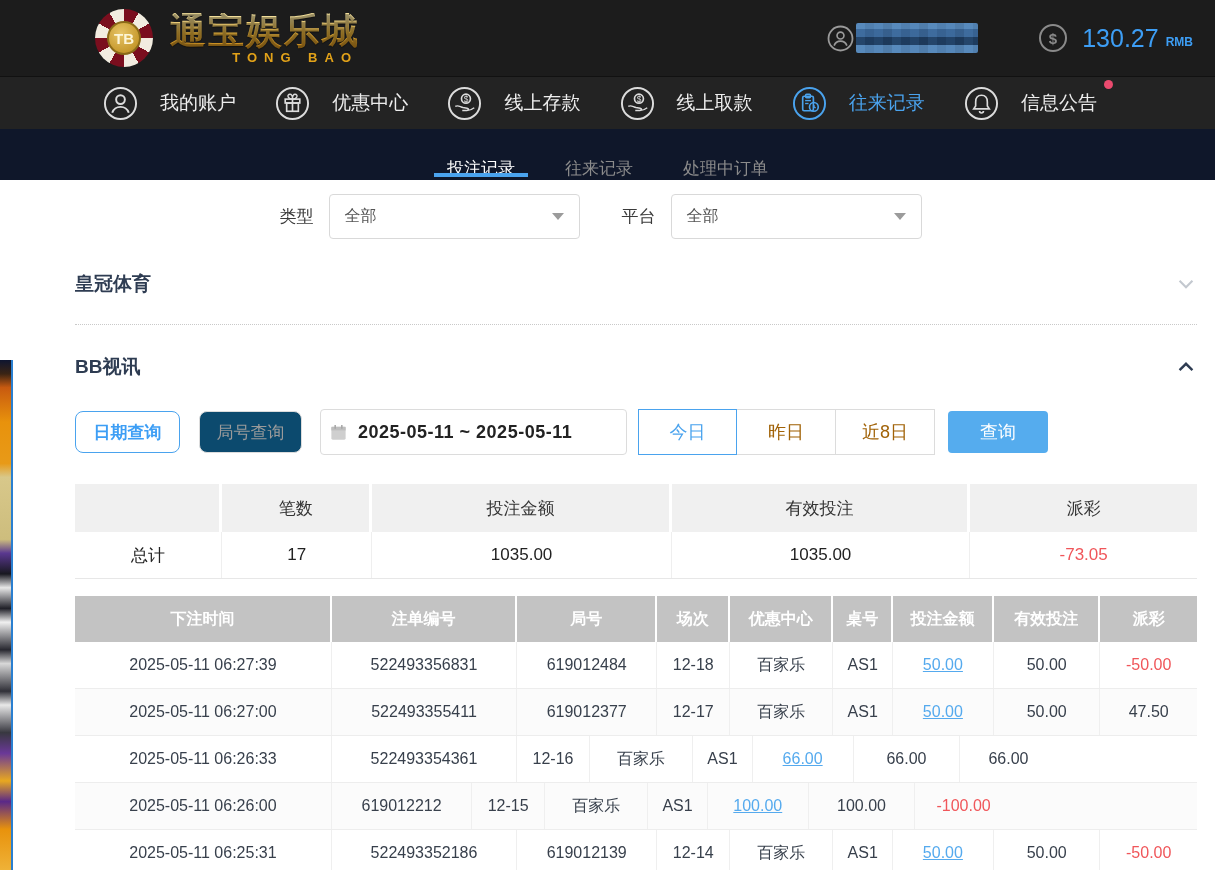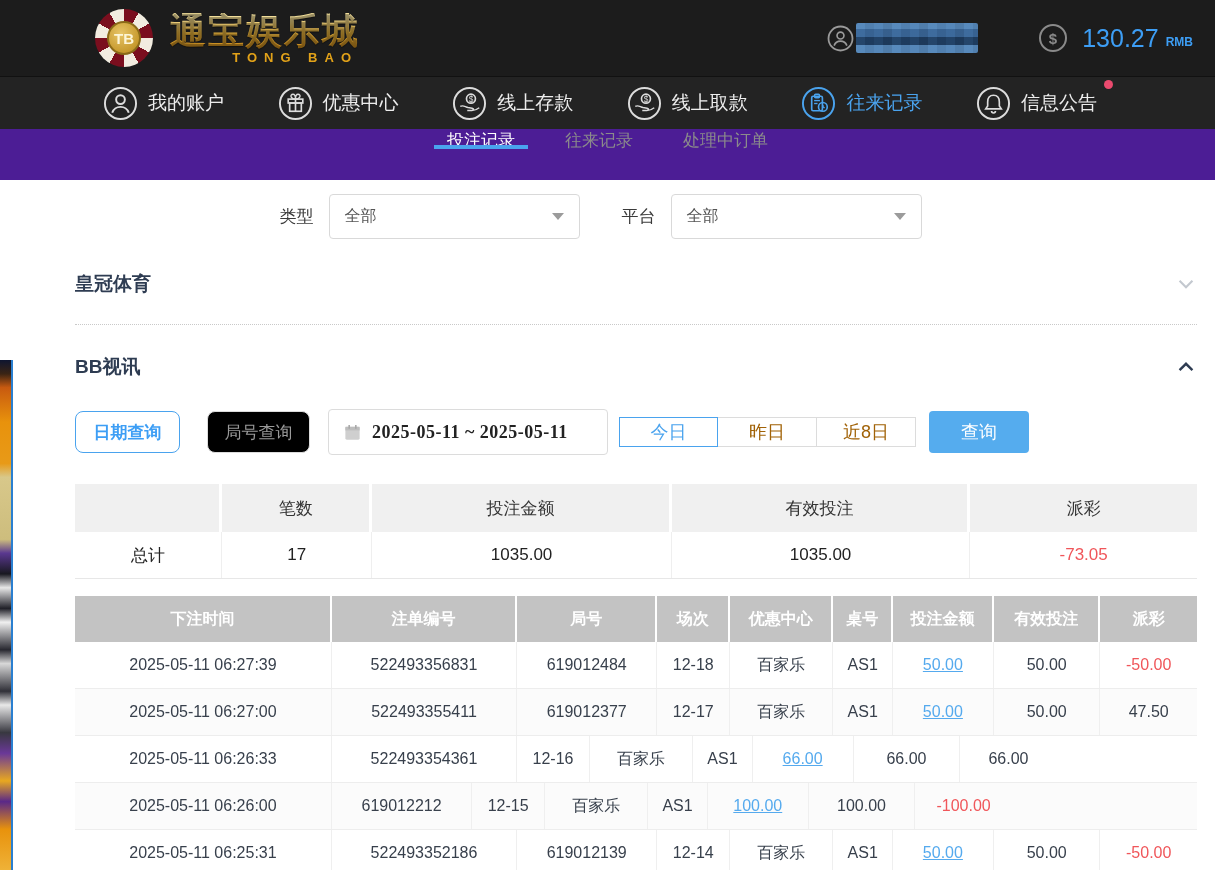--- a/index.html
+++ b/index.html
@@ -37,7 +37,7 @@
   
   .main-nav { height:53px; background:#232323; border-top:1px solid #111;
     display:flex; align-items:center; justify-content:space-between; padding:0 118px 0 103px; }
-  .nav-item { display:flex; align-items:center; gap:10px; color:#ededed; cursor:pointer; position:relative; }
+  .nav-item { display:flex; align-items:center; gap:22px; color:#ededed; cursor:pointer; position:relative; }
   .nav-item .nav-icon { width:35px; height:35px; color:#dcdcdc; display:block; }
   .nav-item .nav-label { font-size:19px; }
   .nav-item.active { color:#4aa3ee; }

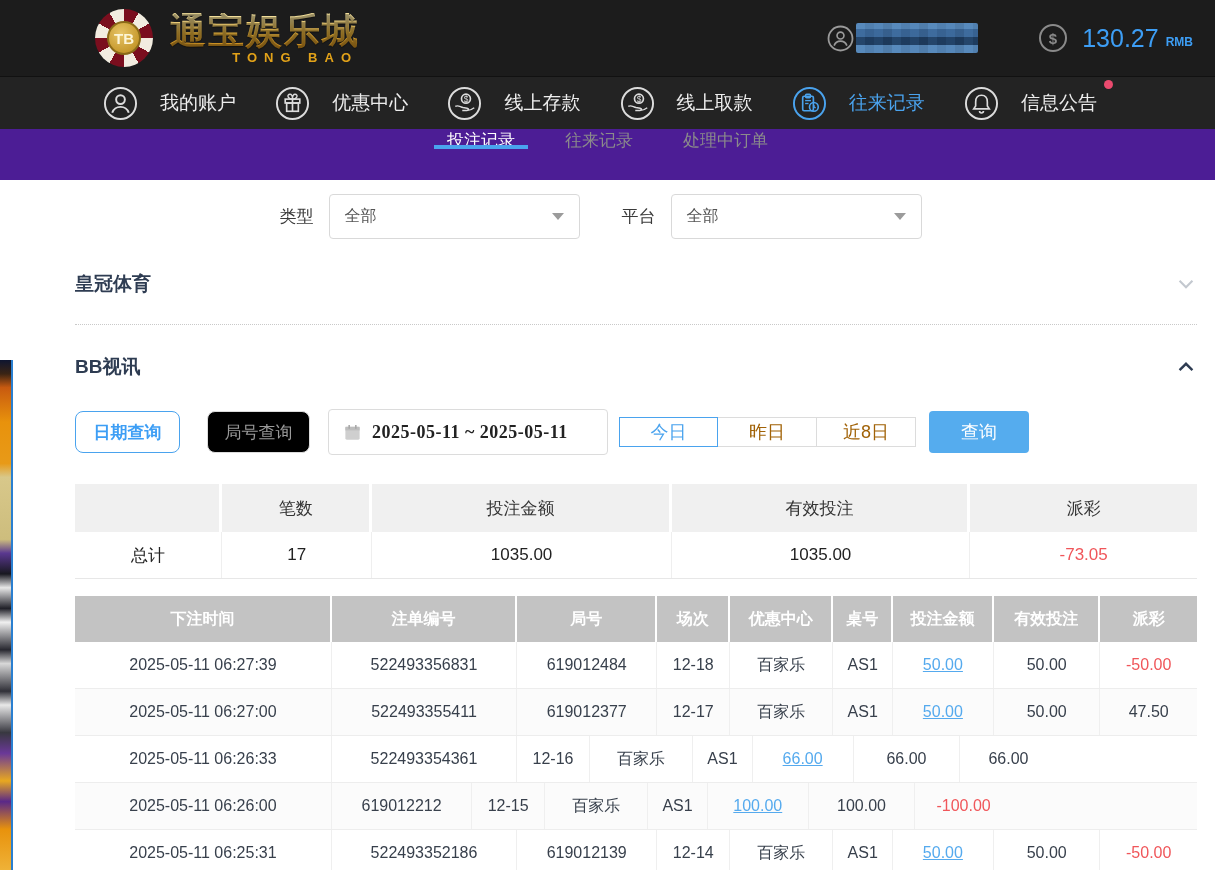--- a/index.html
+++ b/index.html
@@ -46,7 +46,7 @@
   .nav-badge { position:absolute; top:-6px; right:-16px; width:9px; height:9px; border-radius:50%; background:#ea4a6e; }
 
   
-  .sub-tabs { height:51px; background:#4c1d95; display:flex; align-items:flex-start; justify-content:center; gap:46px; }
+  .sub-tabs { height:51px; background:#0f172a; display:flex; align-items:flex-end; justify-content:center; gap:46px; }
   .sub-tab { display:flex; align-items:center; font-size:17px; color:#8b8b8b; cursor:pointer; position:relative; padding:0 2px; }
   .sub-tab.active { color:#fff; }
   .sub-tab.active::after { content:""; position:absolute; left:-11px; right:-11px; bottom:3px; height:4px; background:#4aa3ee; }

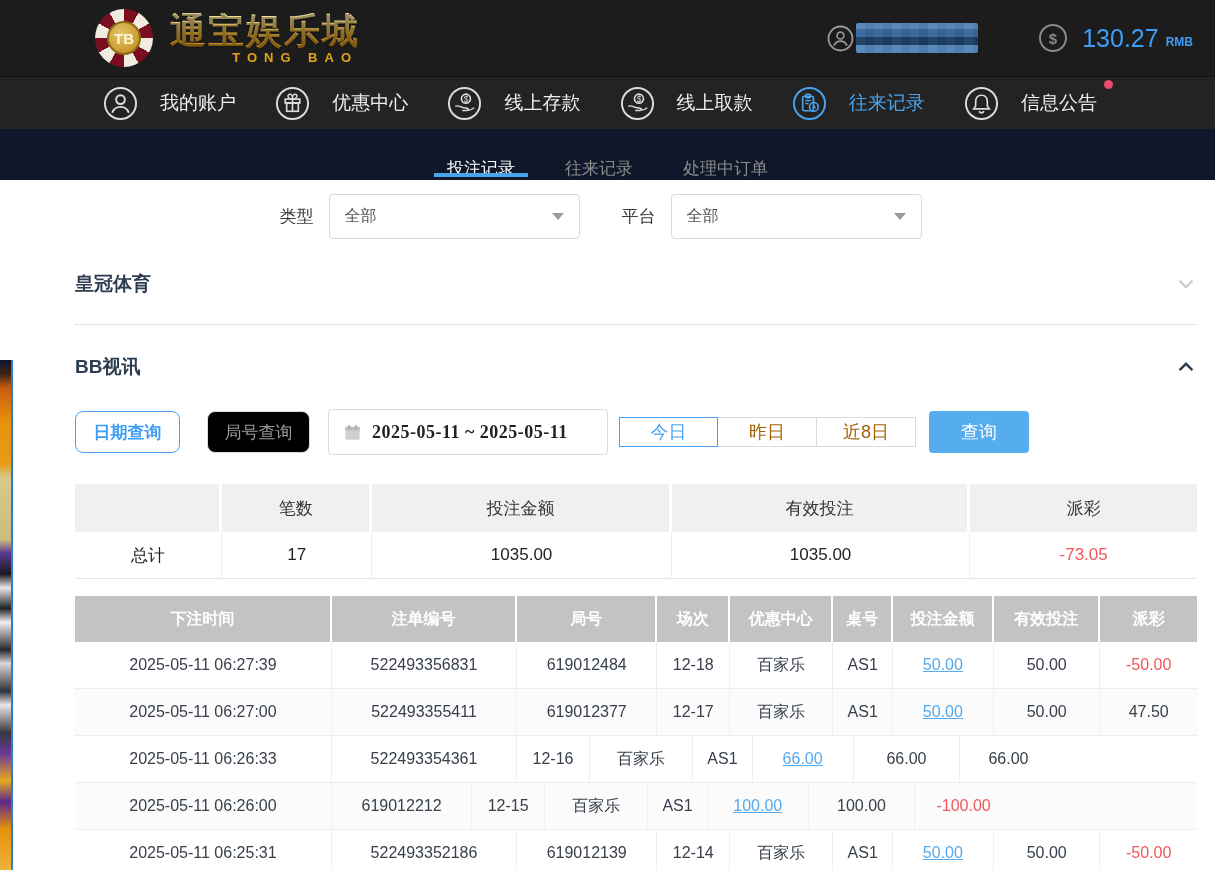--- a/index.html
+++ b/index.html
@@ -76,8 +76,8 @@
     color:#3d9ef5; font-size:17px; font-weight:bold; background:#fff;
     display:flex; align-items:center; justify-content:center; cursor:pointer; }
   .btn-outline-gray { width:103px; height:42px; border:1px solid #dcdcdc; border-radius:8px;
-    color:#9a9a9a; font-size:17px; background:#000000;
-    display:flex; align-items:center; justify-content:center; cursor:pointer; margin-left:27px; }
+    color:#9a9a9a; font-size:17px; background:#0c4a6e;
+    display:flex; align-items:center; justify-content:center; cursor:pointer; margin-left:19px; }
   .date-box { width:280px; height:46px; border:1px solid #dcdcdc; border-radius:4px;
     display:flex; align-items:center; padding:0 14px; margin-left:18px; cursor:pointer;font-family:Liberation Serif, serif; }
   .cal-ico { width:19px; height:19px; flex:0 0 auto; }

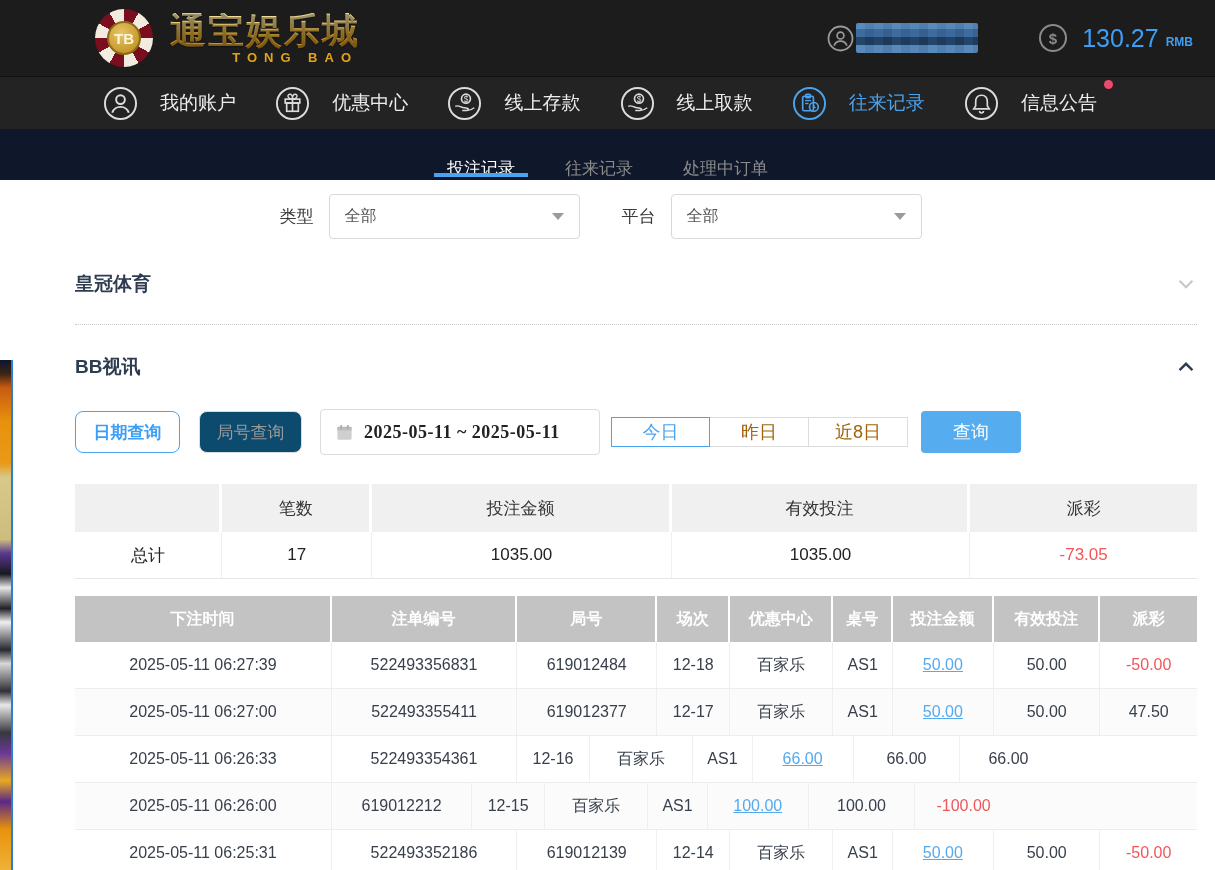--- a/index.html
+++ b/index.html
@@ -78,8 +78,8 @@
   .btn-outline-gray { width:103px; height:42px; border:1px solid #dcdcdc; border-radius:8px;
     color:#9a9a9a; font-size:17px; background:#0c4a6e;
     display:flex; align-items:center; justify-content:center; cursor:pointer; margin-left:19px; }
-  .date-box { width:280px; height:46px; border:1px solid #dcdcdc; border-radius:4px;
-    display:flex; align-items:center; padding:0 14px; margin-left:18px; cursor:pointer;font-family:Liberation Serif, serif; }
+  .date-box { width:307px; height:46px; border:1px solid #dcdcdc; border-radius:4px;
+    display:flex; align-items:center; padding:0 8px; margin-left:18px; cursor:pointer; }
   .cal-ico { width:19px; height:19px; flex:0 0 auto; }
   .date-text { margin-left:10px; font-size:18px; font-weight:bold; color:#222; letter-spacing:.5px; }
   .seg-group { display:flex; margin-left:11px; height:30px; }

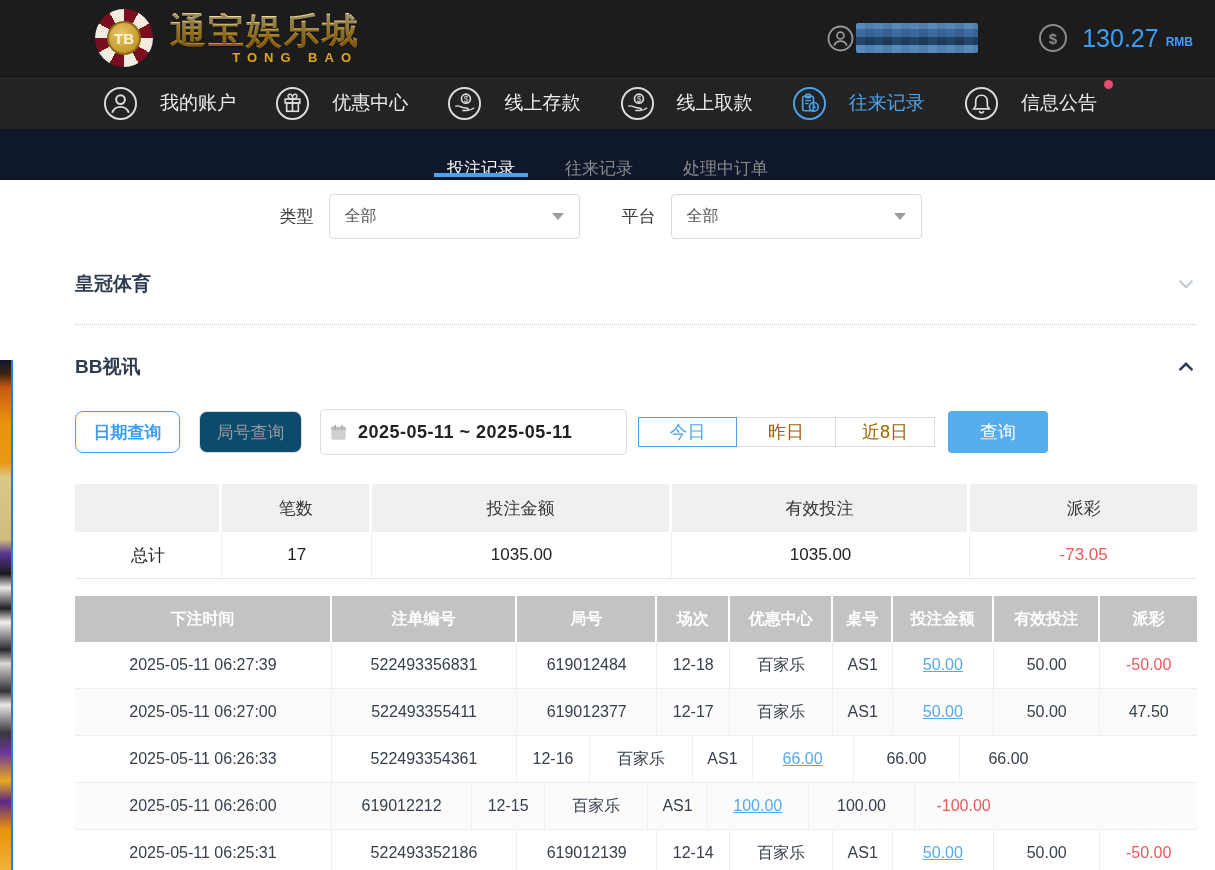--- a/index.html
+++ b/index.html
@@ -82,7 +82,7 @@
     display:flex; align-items:center; padding:0 8px; margin-left:18px; cursor:pointer; }
   .cal-ico { width:19px; height:19px; flex:0 0 auto; }
   .date-text { margin-left:10px; font-size:18px; font-weight:bold; color:#222; letter-spacing:.5px; }
-  .seg-group { display:flex; margin-left:11px; height:30px; }
+  .seg-group { display:flex; margin-left:11px; height:46px; }
   .seg-btn { width:99px; border:1px solid #dcdcdc; border-left-width:0; background:#fff;
     color:#a16207; font-size:18px; display:flex; align-items:center; justify-content:center; cursor:pointer; }
   .seg-btn:first-child { border-left-width:1px; }

